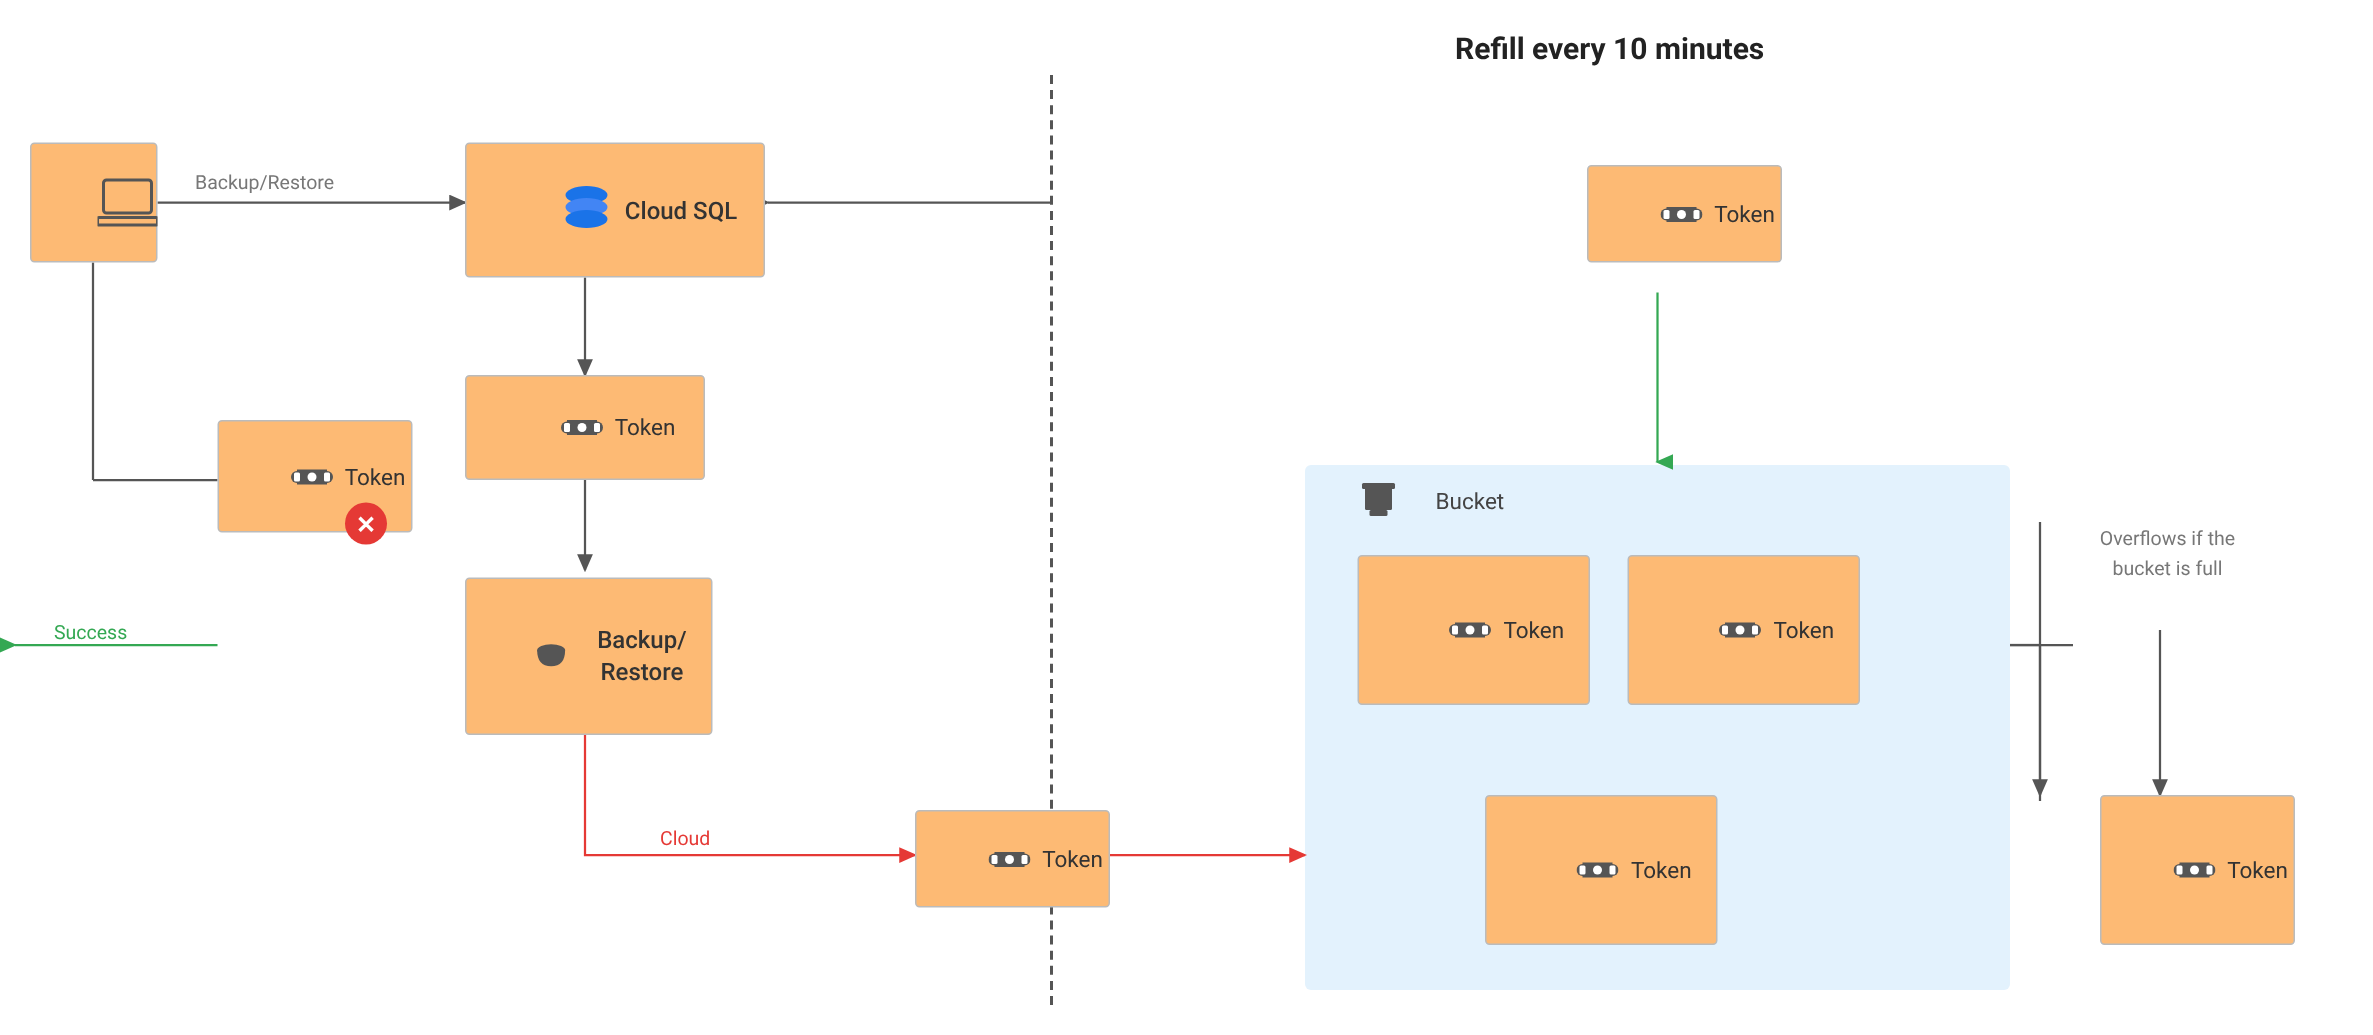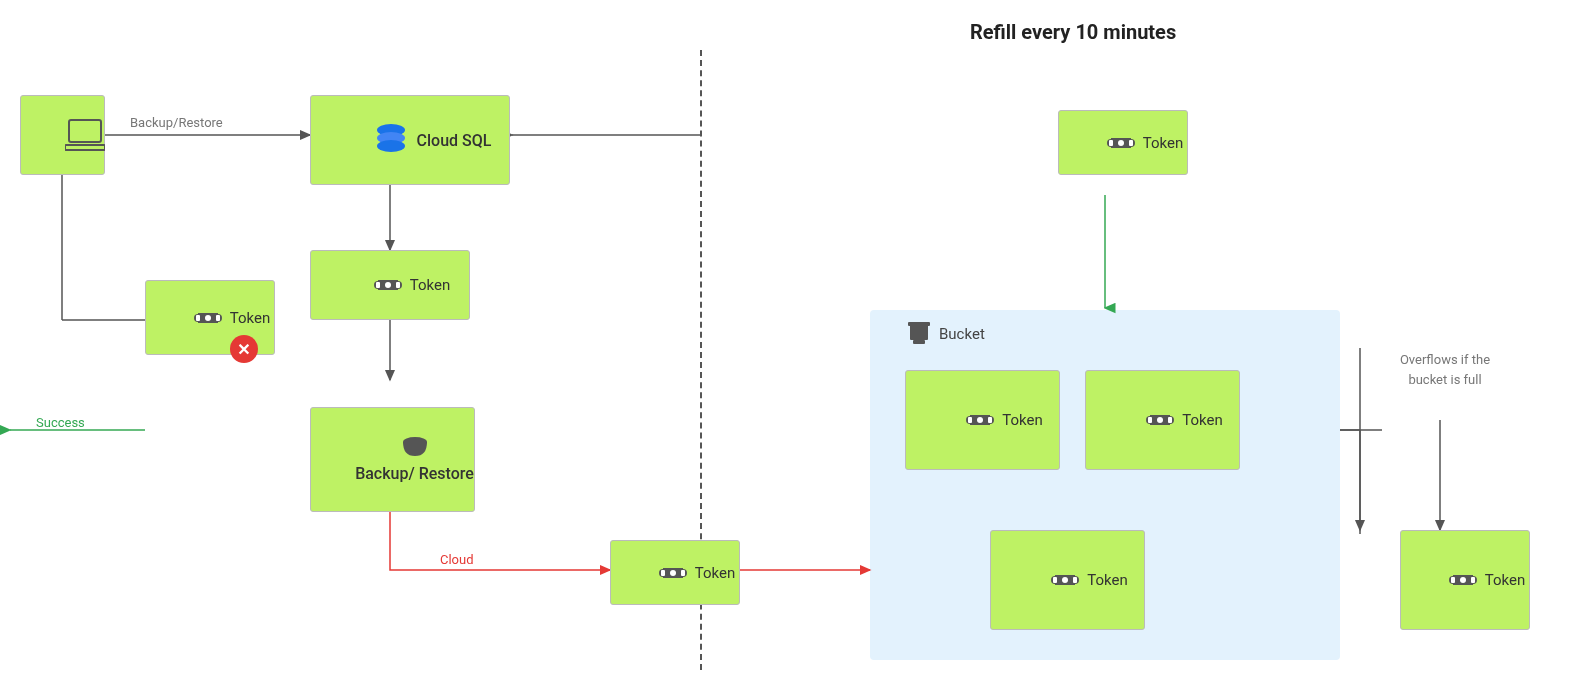--- a/index.html
+++ b/index.html
@@ -19,7 +19,7 @@
     }
     .box {
       position: absolute;
-      background: #bef264;
+      background: #fdba74;
       border: 1.5px solid #bbb;
       border-radius: 3px;
       display: flex;

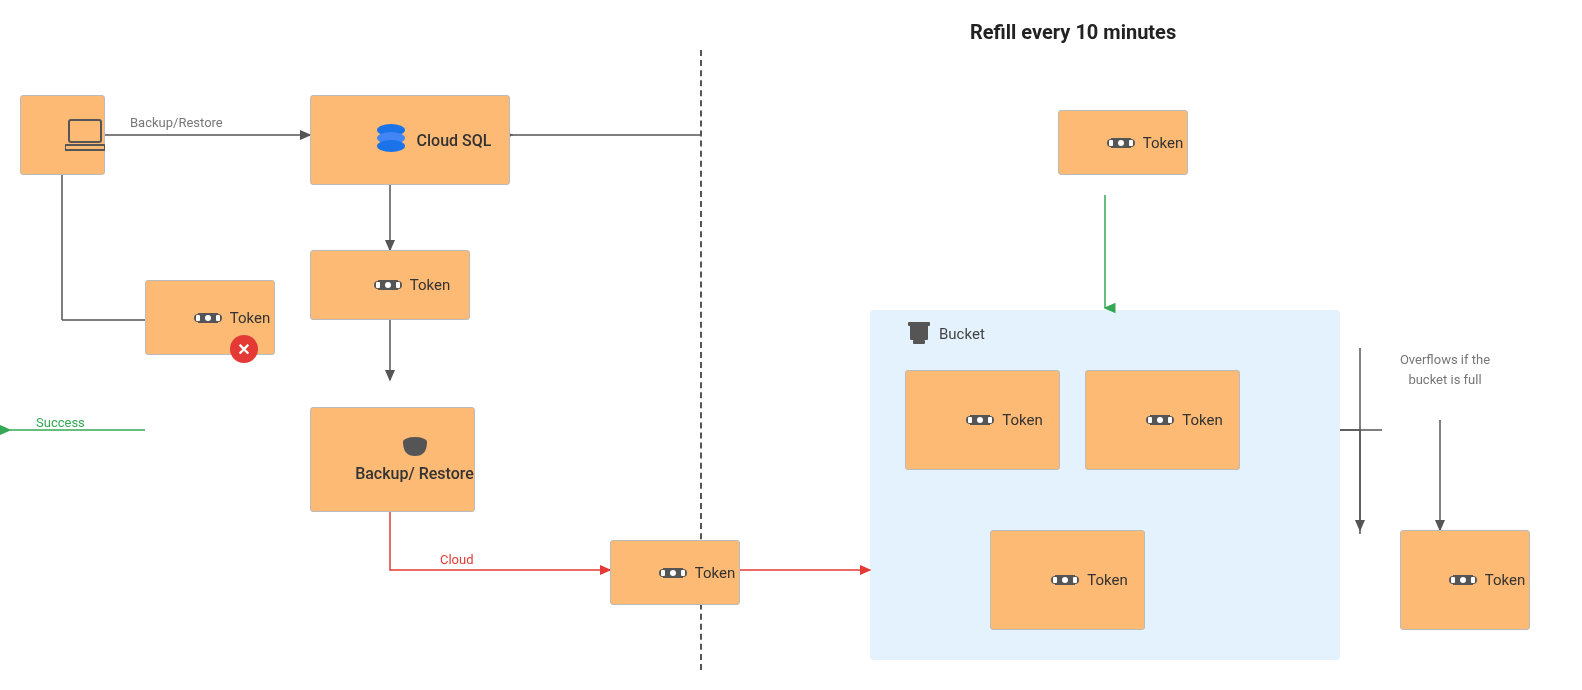--- a/index.html
+++ b/index.html
@@ -237,7 +237,7 @@
     <span>Token</span>
   </div>
 
-  <div style="position:absolute; left:905px; top:320px; display:flex; align-items:center; gap:6px;">
+  <div style="position:absolute; left:905px; top:320px; display:flex; align-items:center; gap:24px;">
     <svg width="28" height="28" viewBox="0 0 28 28">
       <rect x="5" y="4" width="18" height="16" rx="1" fill="#555"></rect>
       <rect x="3" y="2" width="22" height="4" rx="1" fill="#555"></rect>

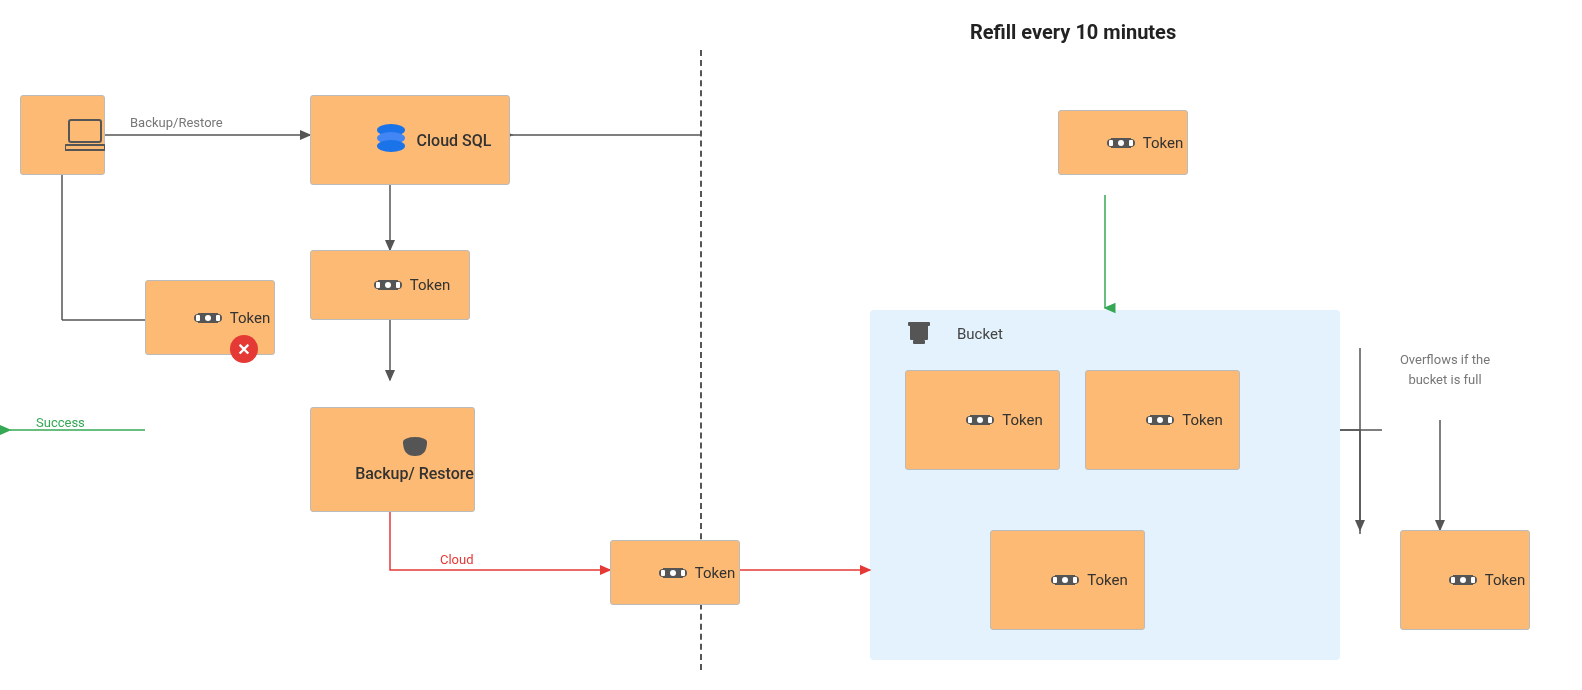--- a/index.html
+++ b/index.html
@@ -196,7 +196,7 @@
     <span>Token</span>
   </div>
 
-  <div class="box bold-text" style="left:310px; top:407px; width:165px; height:105px; flex-direction:column; gap:2px;">
+  <div class="box bold-text" style="left:310px; top:385px; width:165px; height:105px; gap:2px;">
     <svg width="32" height="28" viewBox="0 0 32 28">
       <ellipse cx="16" cy="8" rx="12" ry="5" fill="#555"></ellipse>
       <path d="M4 8 Q4 22 16 22 Q28 22 28 8" fill="#555"></path>

